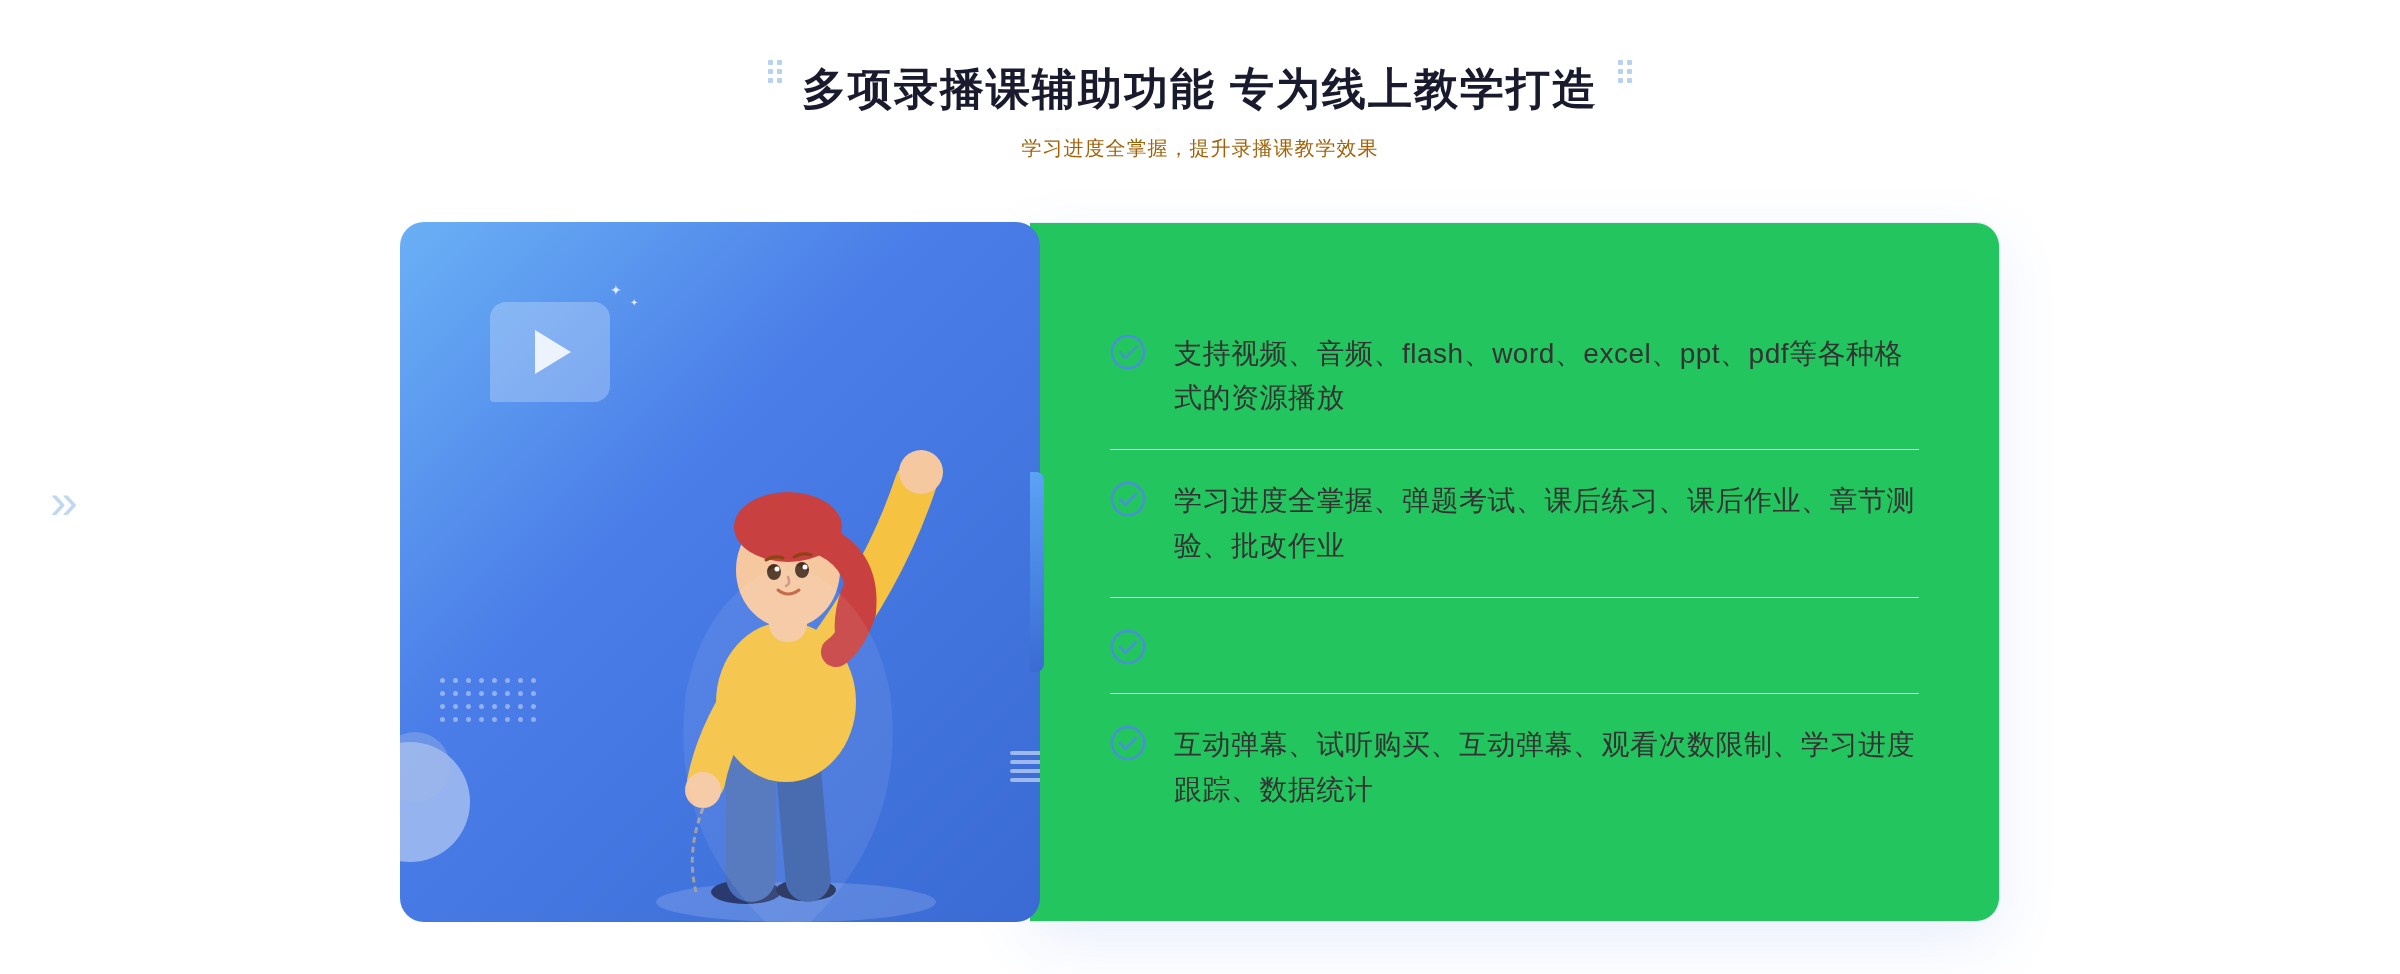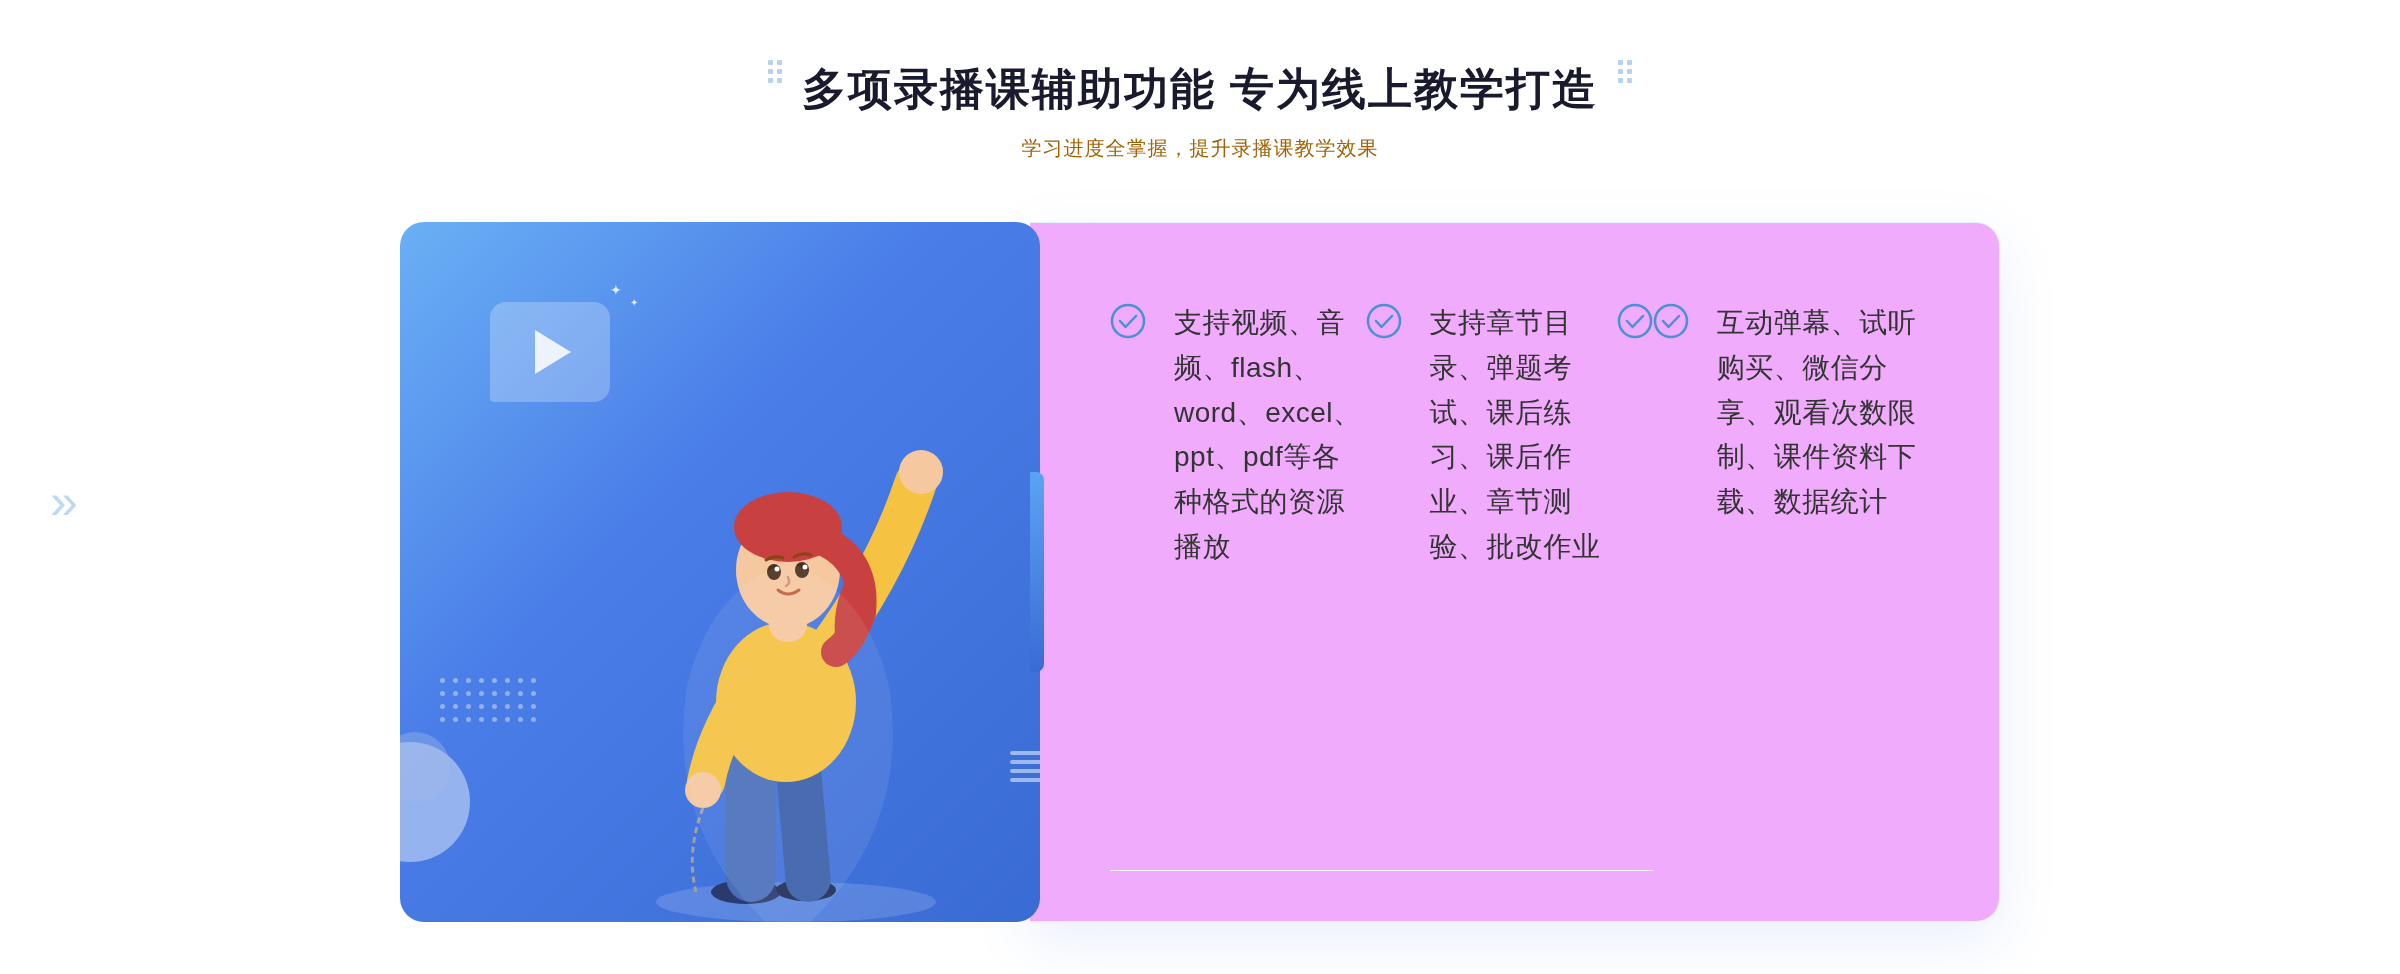--- a/index.html
+++ b/index.html
@@ -200,12 +200,12 @@
     
     .features-card {
       flex: 1;
-      background: #f0abfc;
+      background: #22c55e;
       border-radius: 0 24px 24px 0;
-      padding: 50px 80px;
+      padding: 80px 80px;
       box-shadow: 0 20px 60px rgba(74, 125, 232, 0.12);
       display: flex;
-      flex-direction: row;
+      flex-direction: column;
       justify-content: space-around;
       margin-left: -10px;
       border: 1px solid #e8f0fc;

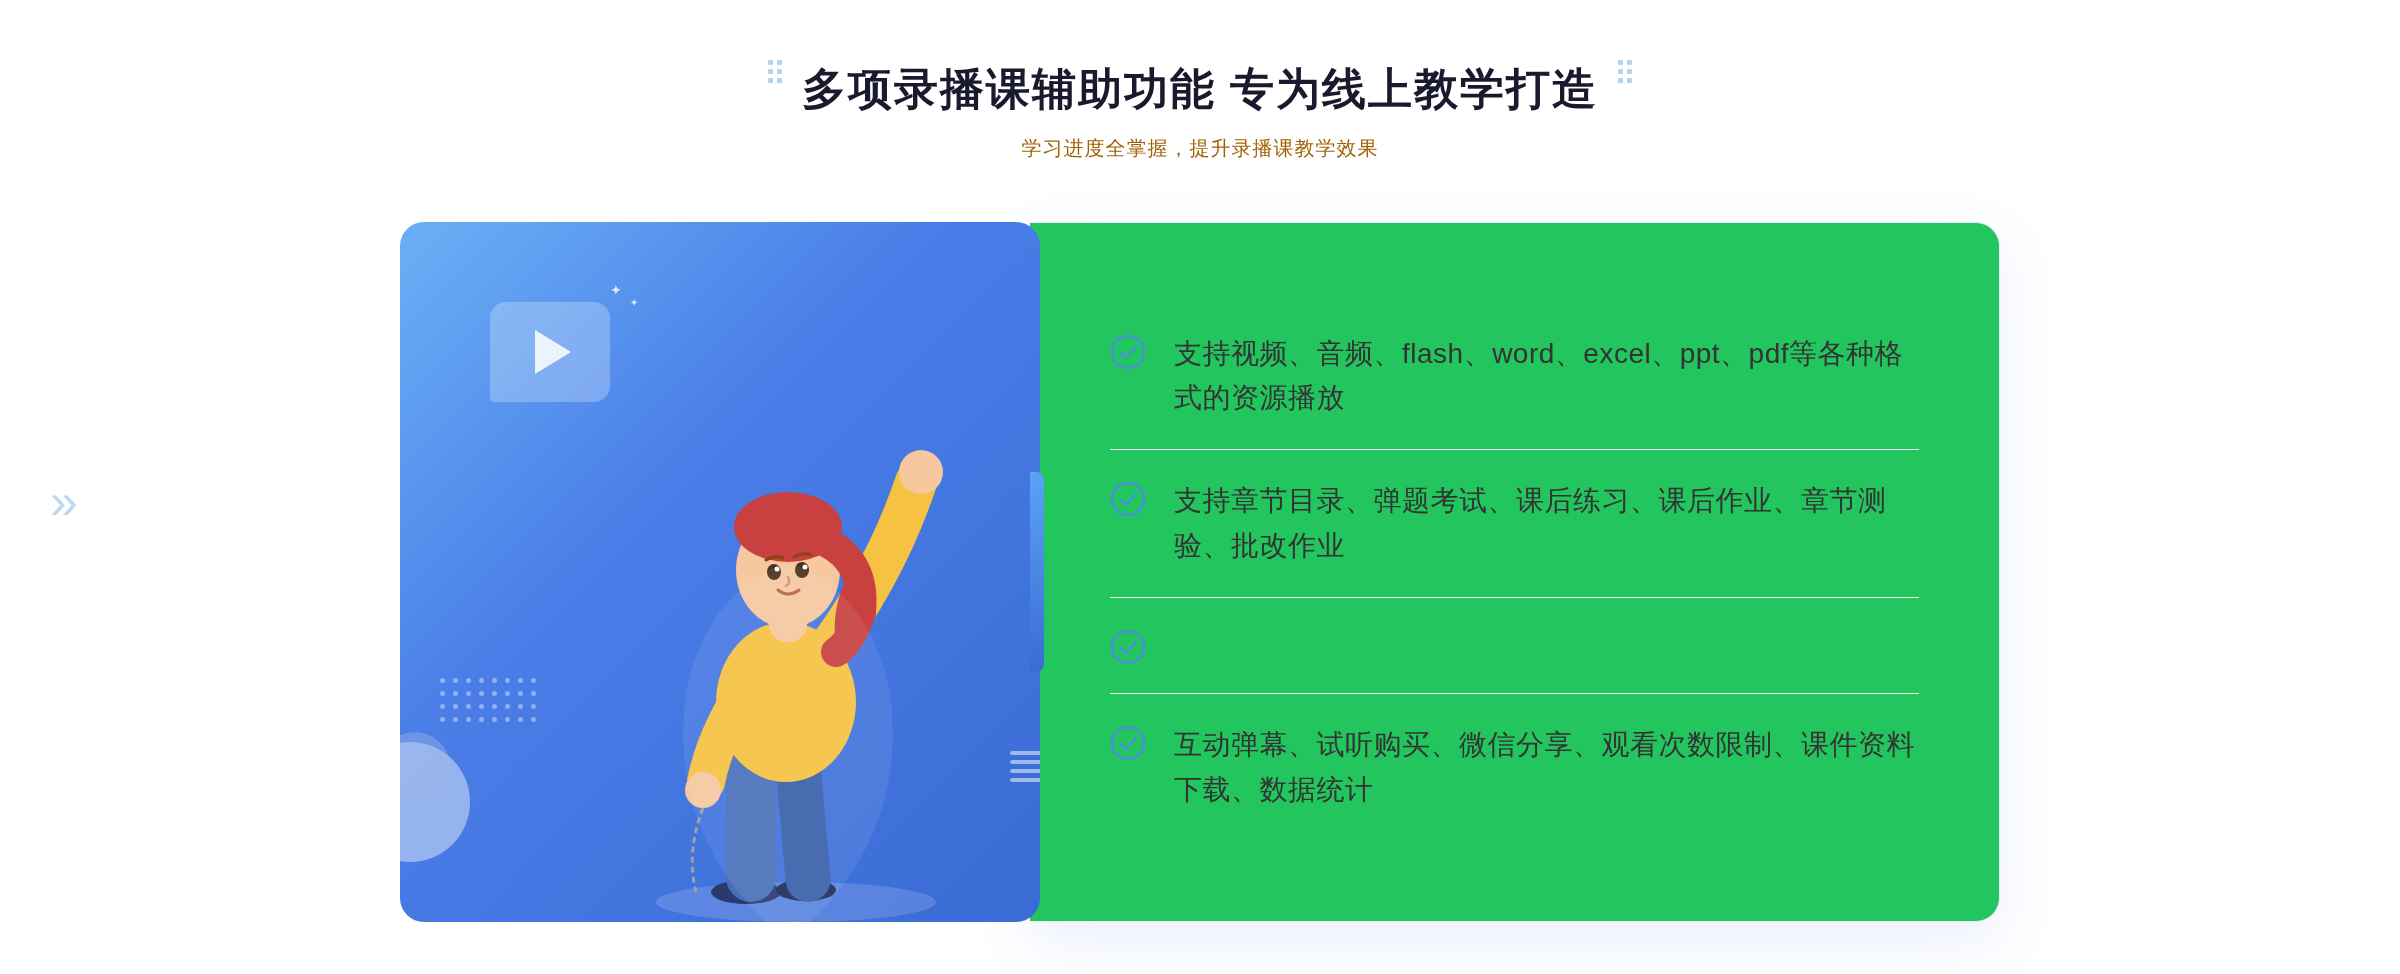--- a/index.html
+++ b/index.html
@@ -433,7 +433,7 @@
           <circle cx="18" cy="18" r="16" stroke="#4a90d9" stroke-width="2.5" fill="none"></circle>
           <path d="M 10 18 L 15.5 24 L 26 13" stroke="#4a90d9" stroke-width="2.5" fill="none" stroke-linecap="round" stroke-linejoin="round"></path>
         </svg>
-        <span class="feature-text">支持章节目录、弹题考试、课后练习、课后作业、章节测验、批改作业</span>
+        <span class="feature-text">学习进度全掌握、弹题考试、课后练习、课后作业、章节测验、批改作业</span>
       </div>
 
       <div class="feature-item">

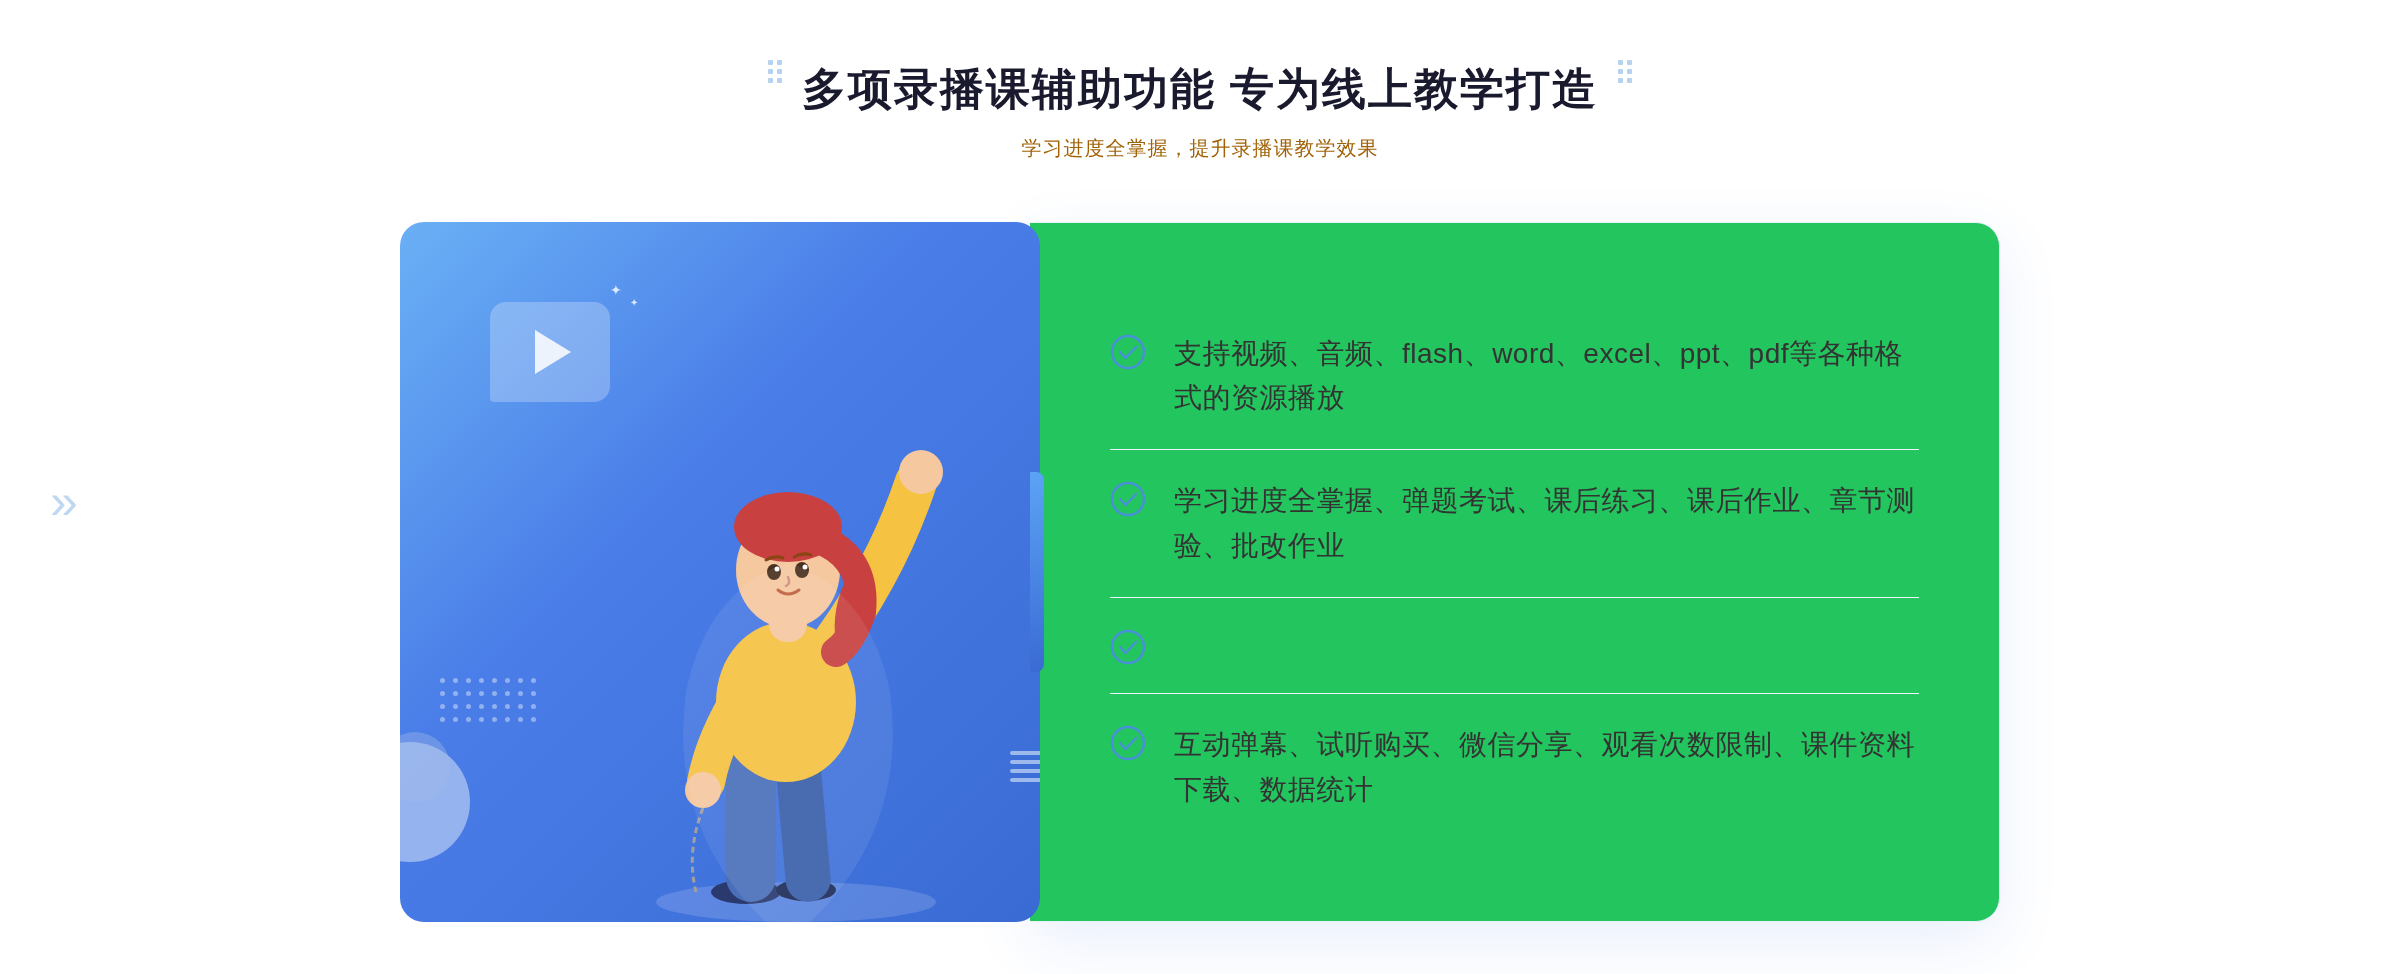--- a/index.html
+++ b/index.html
@@ -448,7 +448,7 @@
           <circle cx="18" cy="18" r="16" stroke="#4a90d9" stroke-width="2.5" fill="none"></circle>
           <path d="M 10 18 L 15.5 24 L 26 13" stroke="#4a90d9" stroke-width="2.5" fill="none" stroke-linecap="round" stroke-linejoin="round"></path>
         </svg>
-        <span class="feature-text">互动弹幕、试听购买、微信分享、观看次数限制、课件资料下载、数据统计</span>
+        <span class="feature-text">互动弹幕、试听购买、互动弹幕、观看次数限制、学习进度跟踪、数据统计</span>
       </div>
 
     </div>

